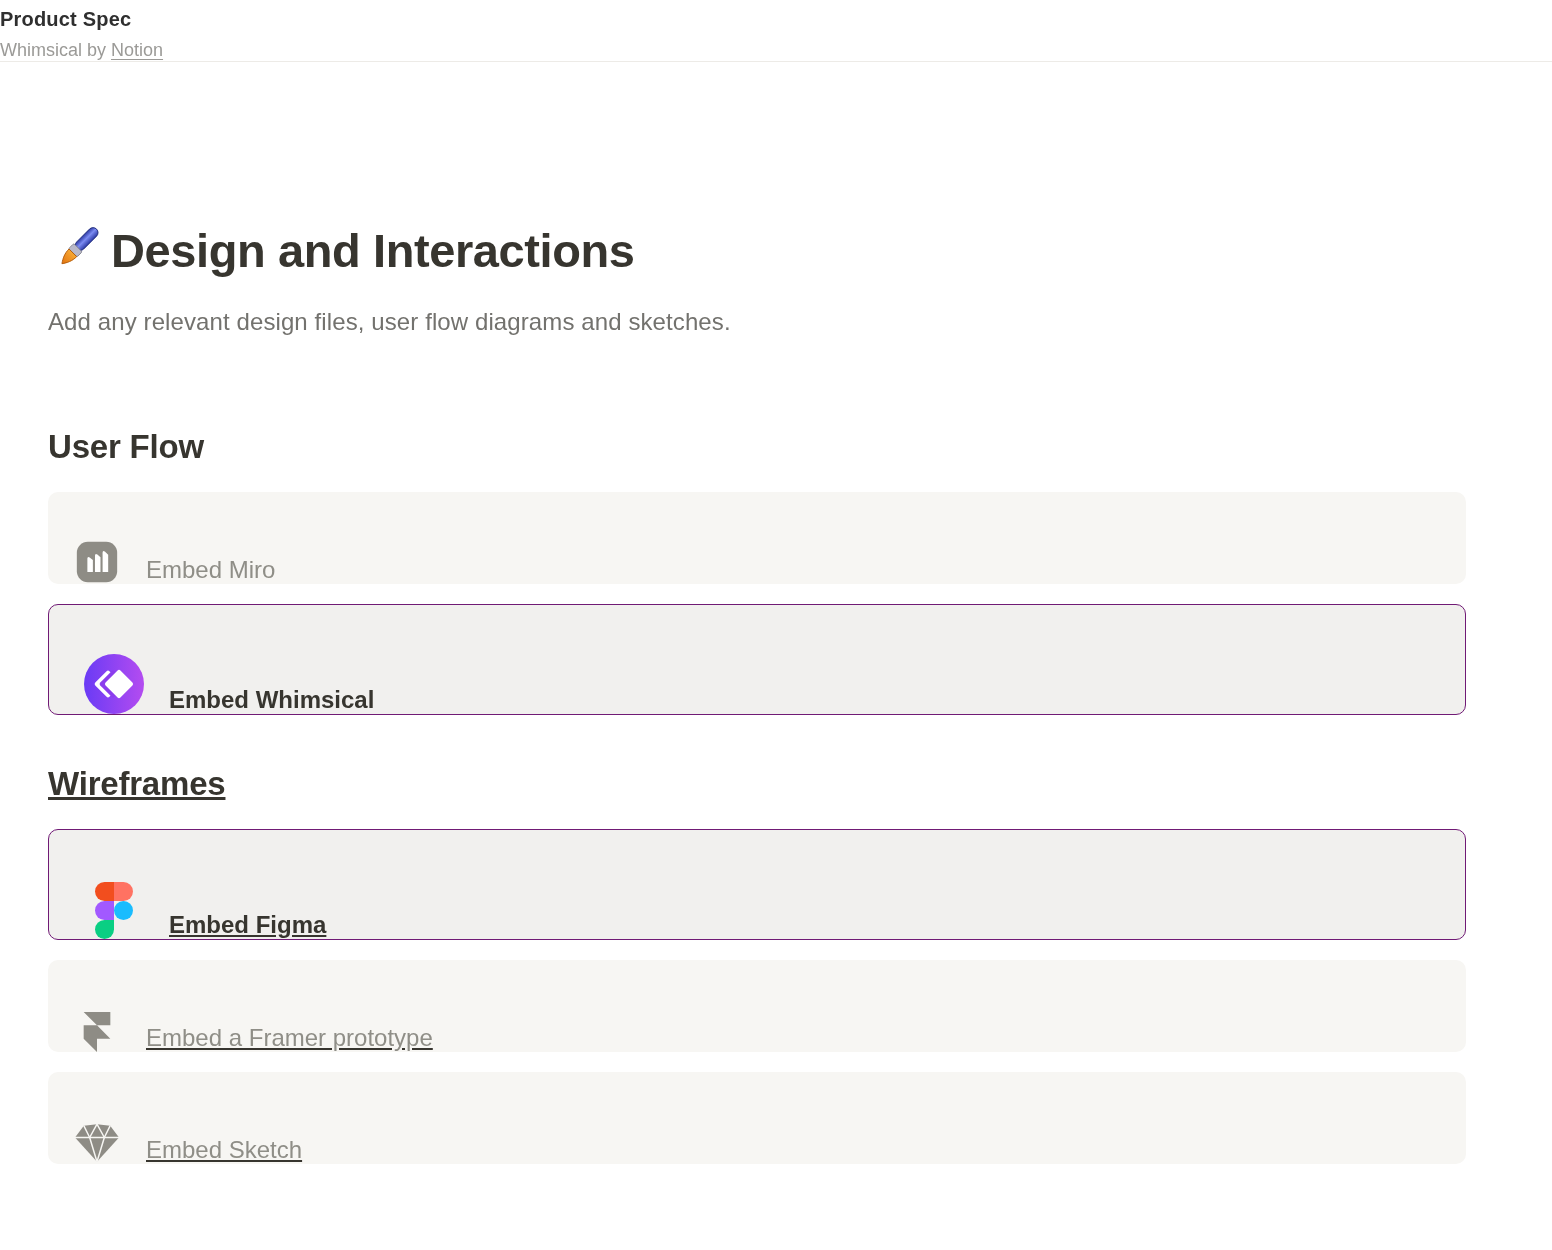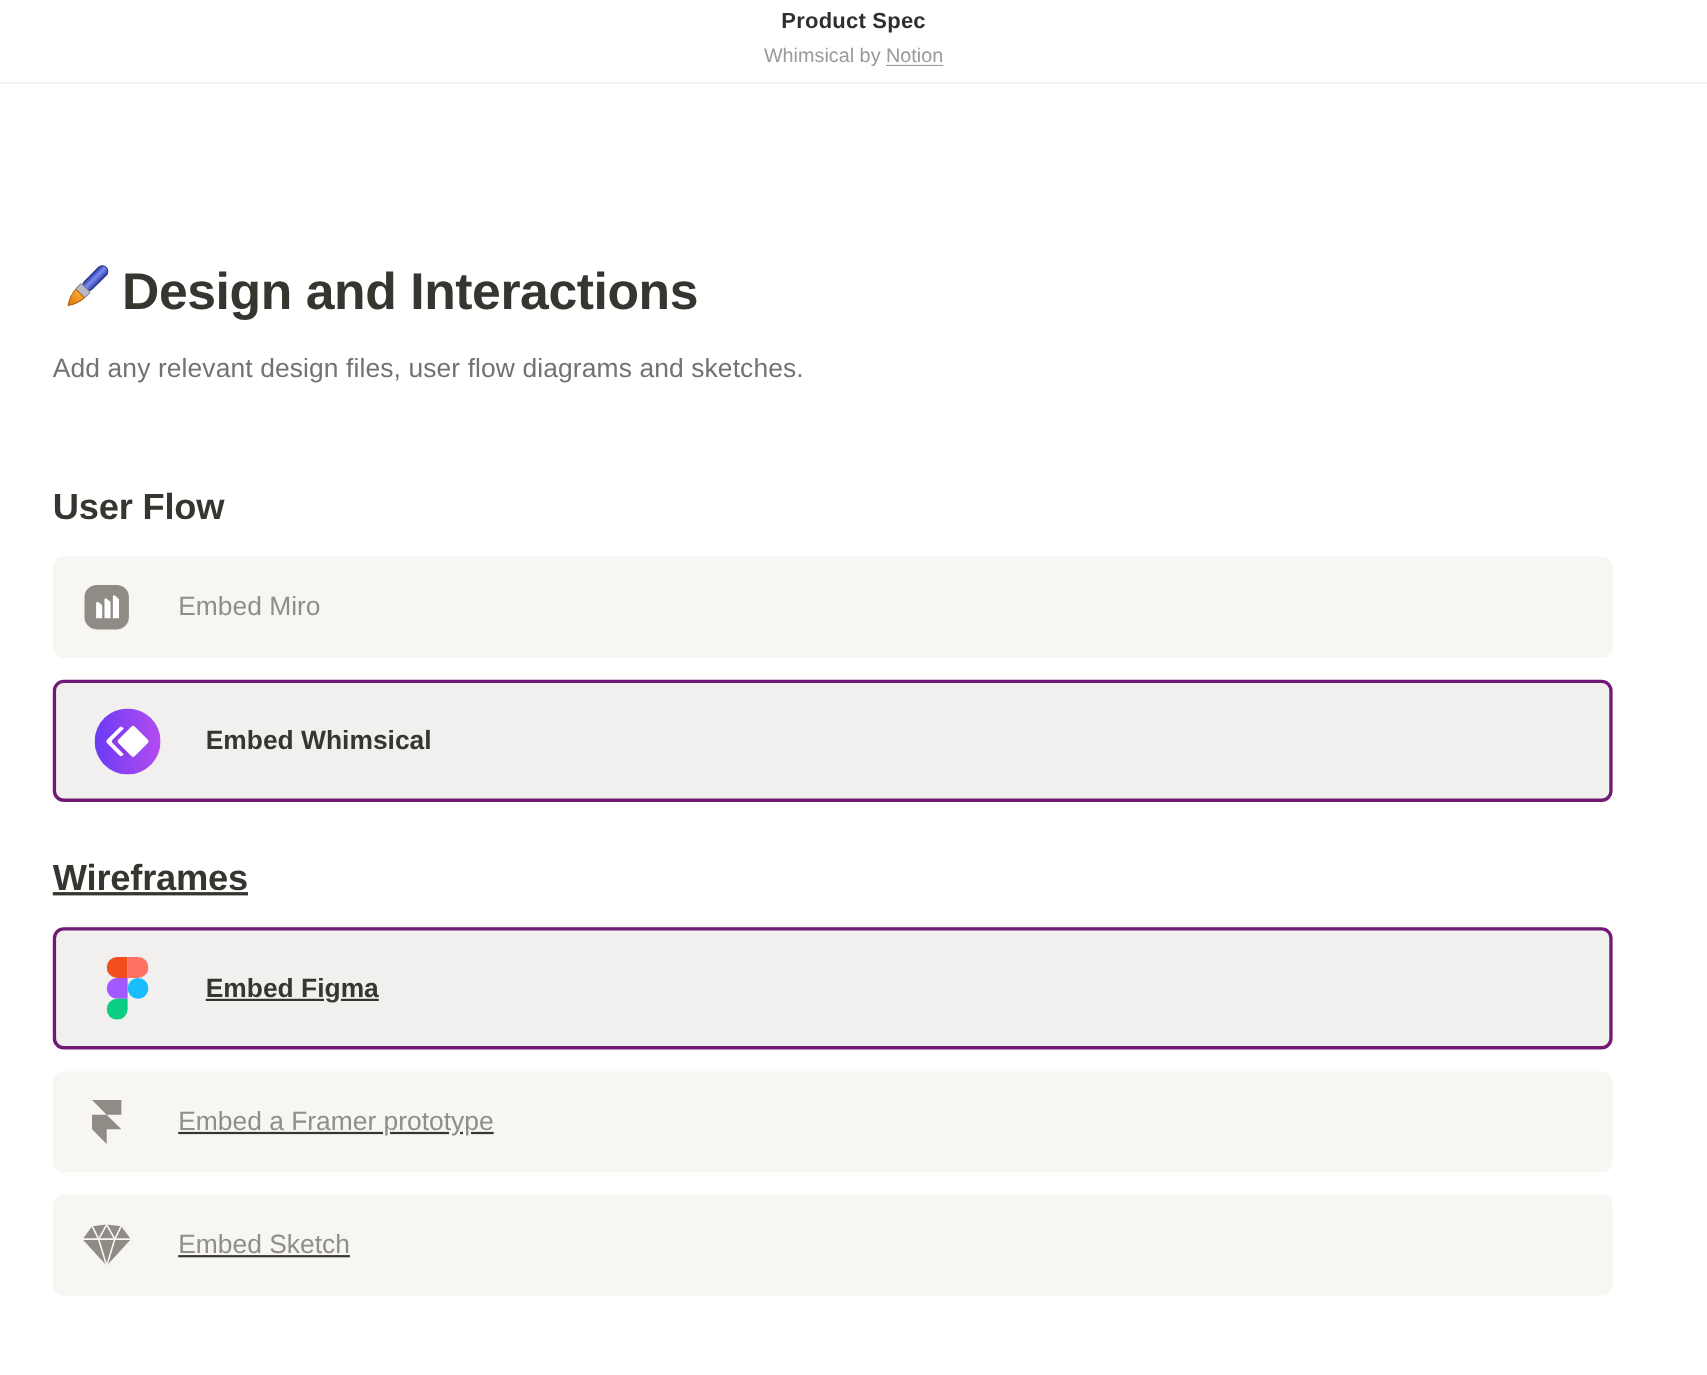--- a/index.html
+++ b/index.html
@@ -14,9 +14,7 @@
   .top-header {
     width: 100%;
     padding-top: 8px;
-    text-align: center;
     border-bottom: 1px solid #edebe7;
-    padding-bottom: 14px;
   }
   .top-title { font-size: 20px; font-weight: 700; color: #2f2f2f; letter-spacing: .2px; }
   .top-byline { font-size: 18px; color: #9b9a97; margin-top: 9px; }

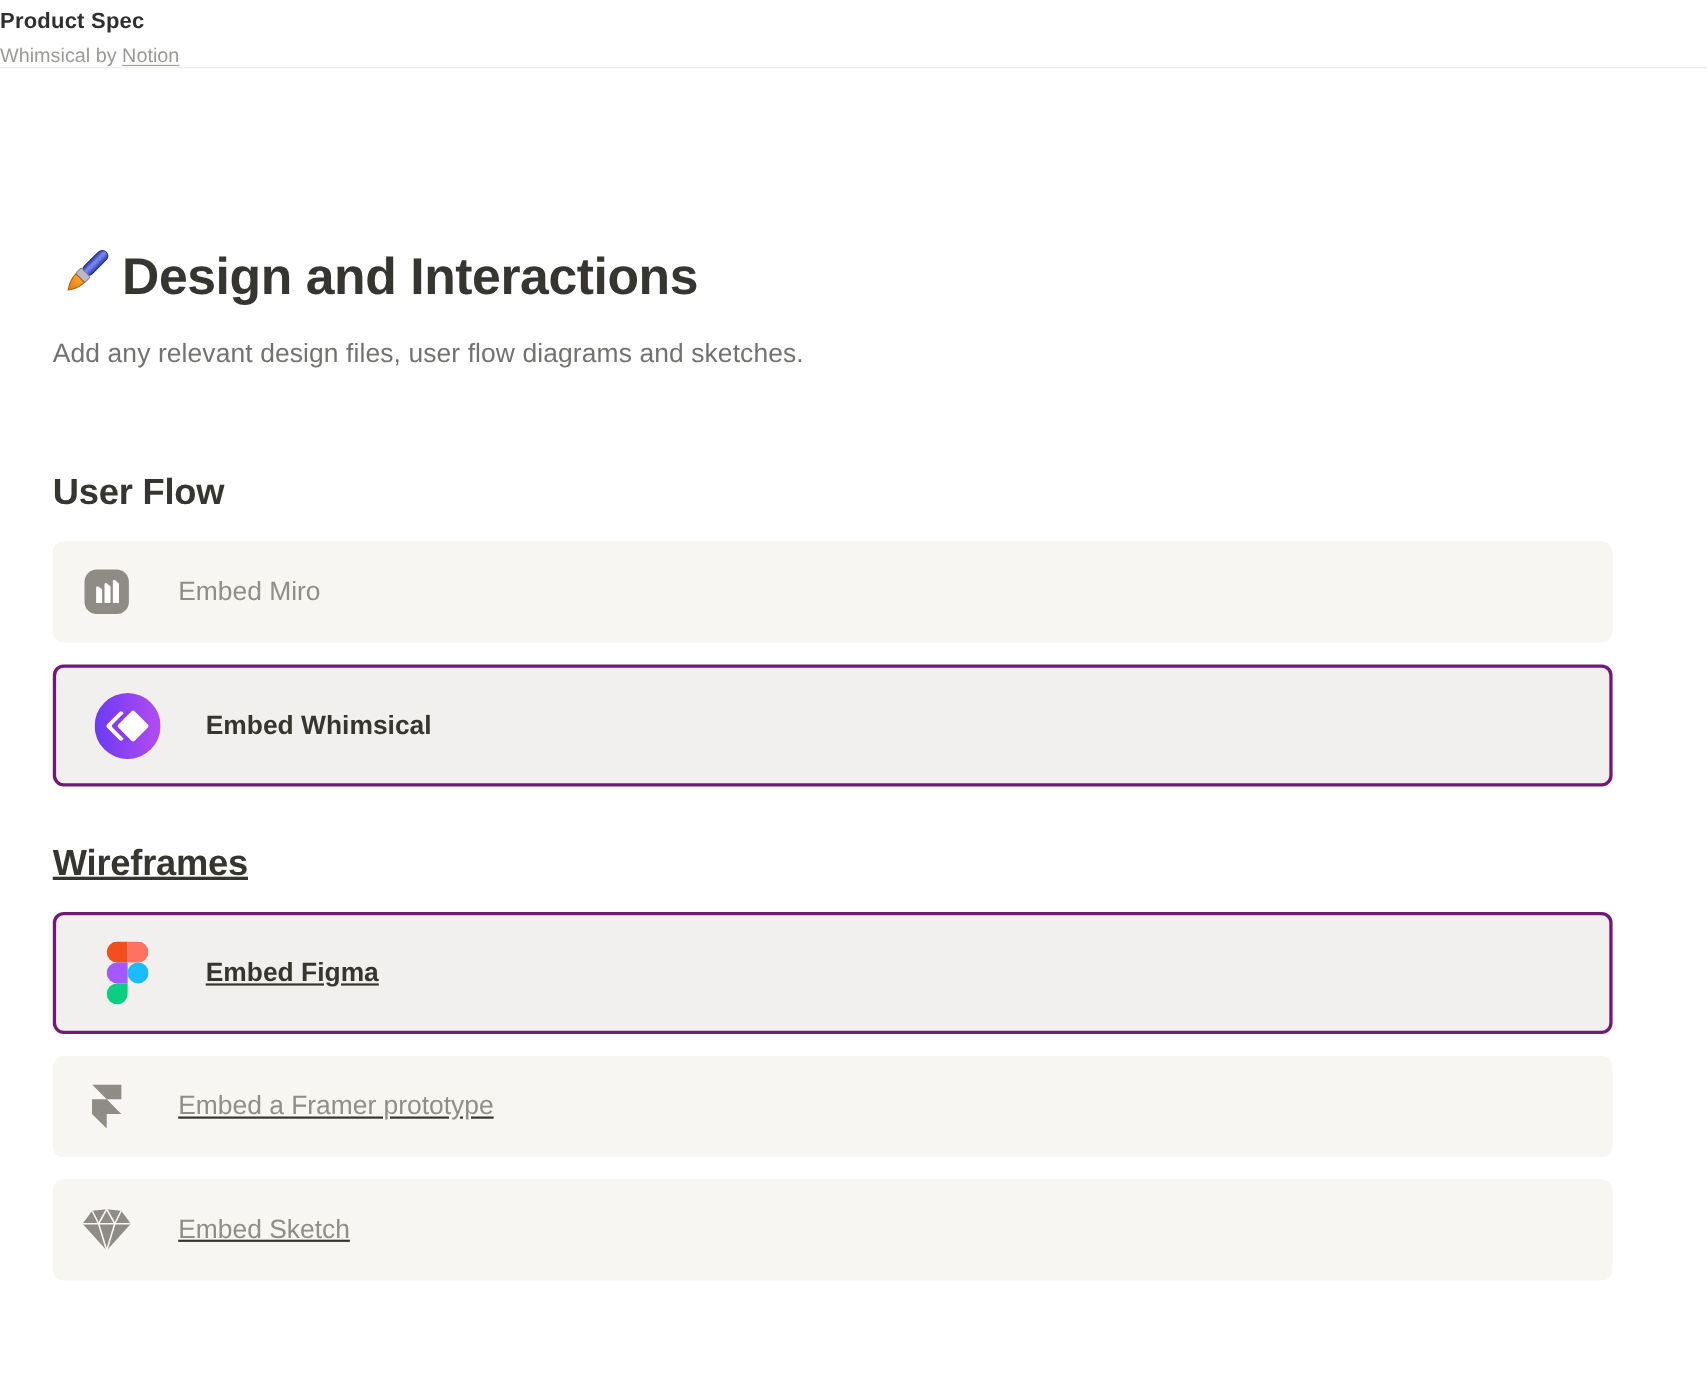--- a/index.html
+++ b/index.html
@@ -36,9 +36,8 @@
     width: 1418px;
     border-radius: 10px;
     display: flex;
-    align-items: center;
+    align-items: flex-end;
     cursor: pointer;
-    gap: 16px;
   }
   .embed-row.placeholder {
     background: #f7f6f3;

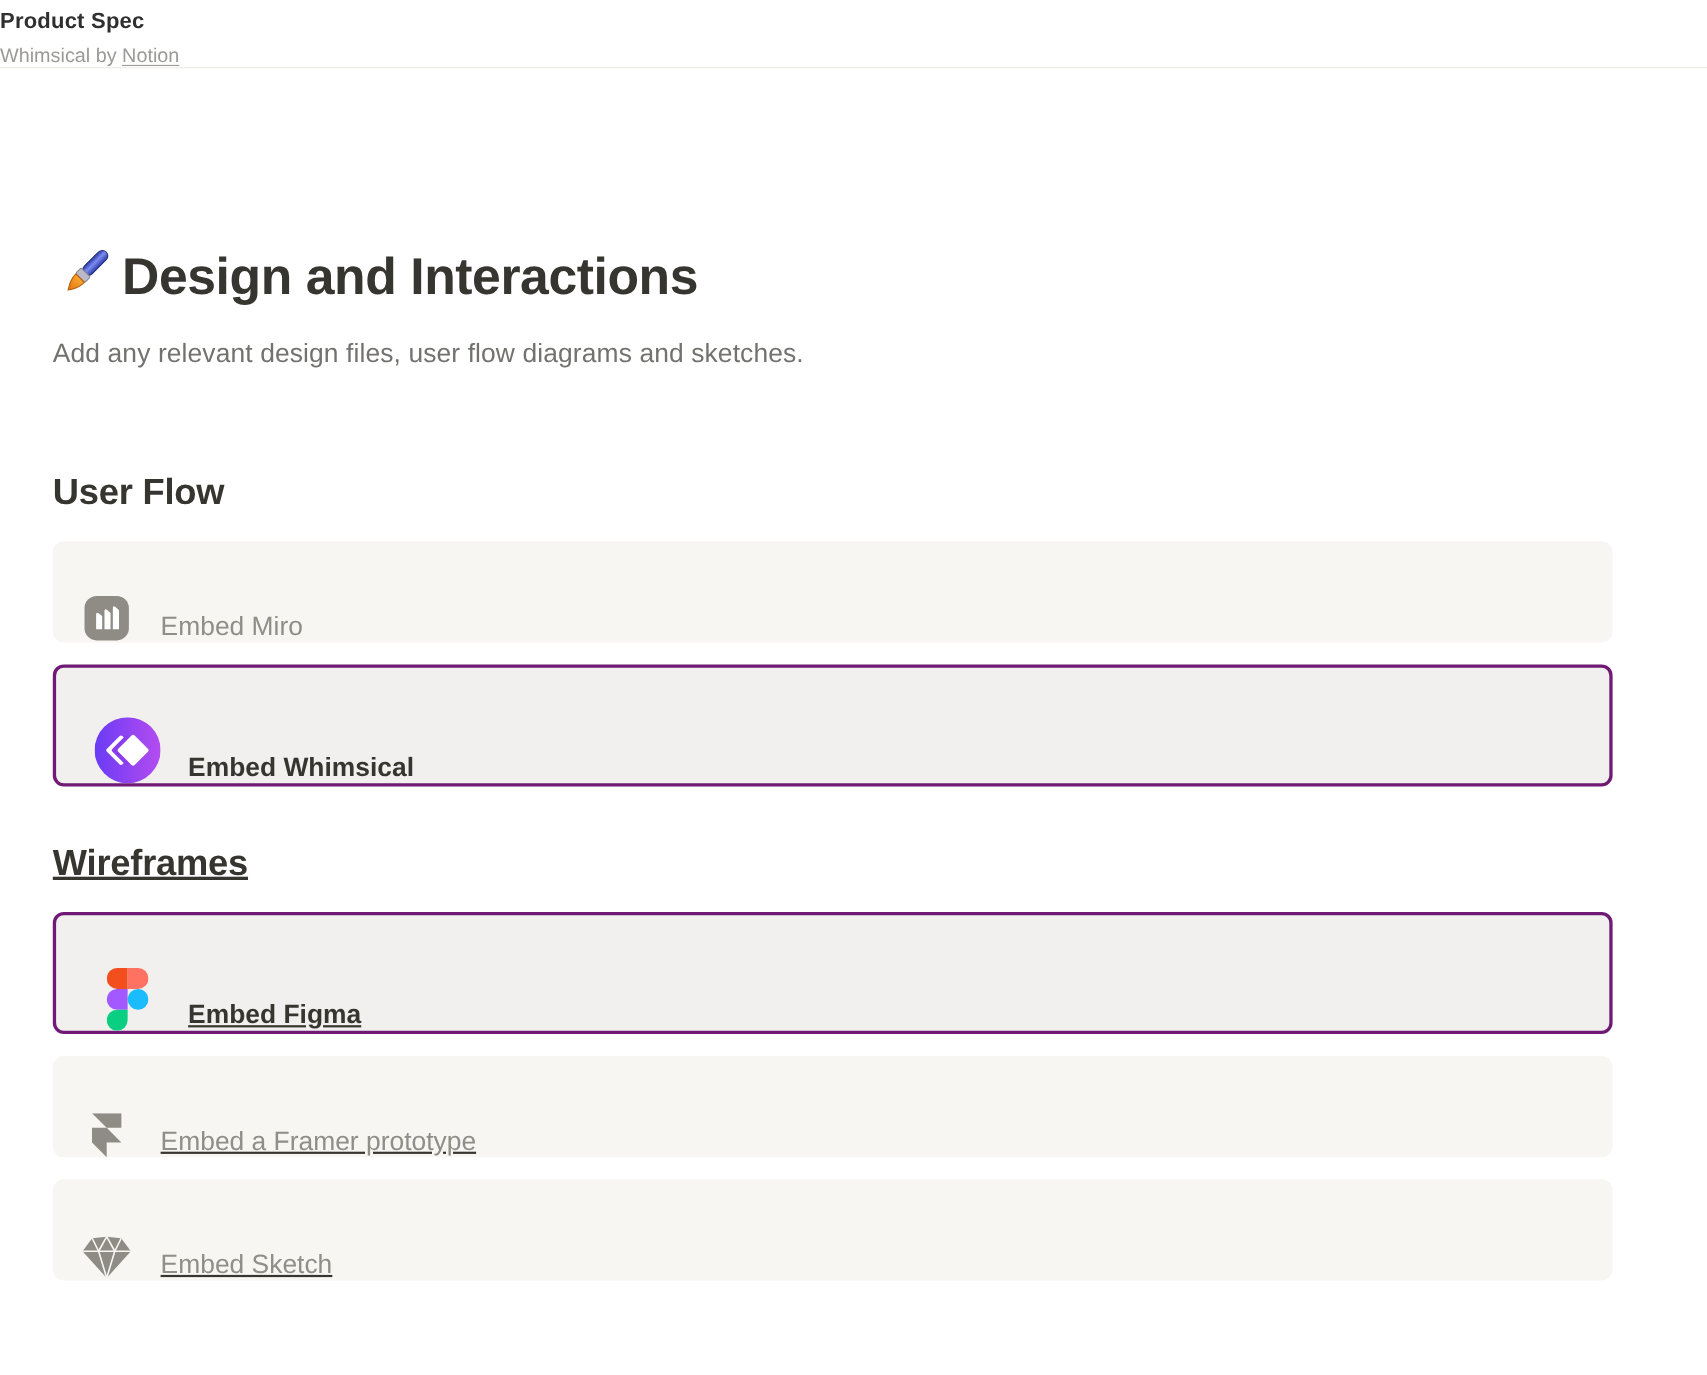--- a/index.html
+++ b/index.html
@@ -46,7 +46,7 @@
   }
   .embed-row.filled {
     background: #f1f0ee;
-    border: 3px solid #701a75;
+    border: 1px solid #701a75;
     height: 111px;
     padding-left: 35px;
   }

